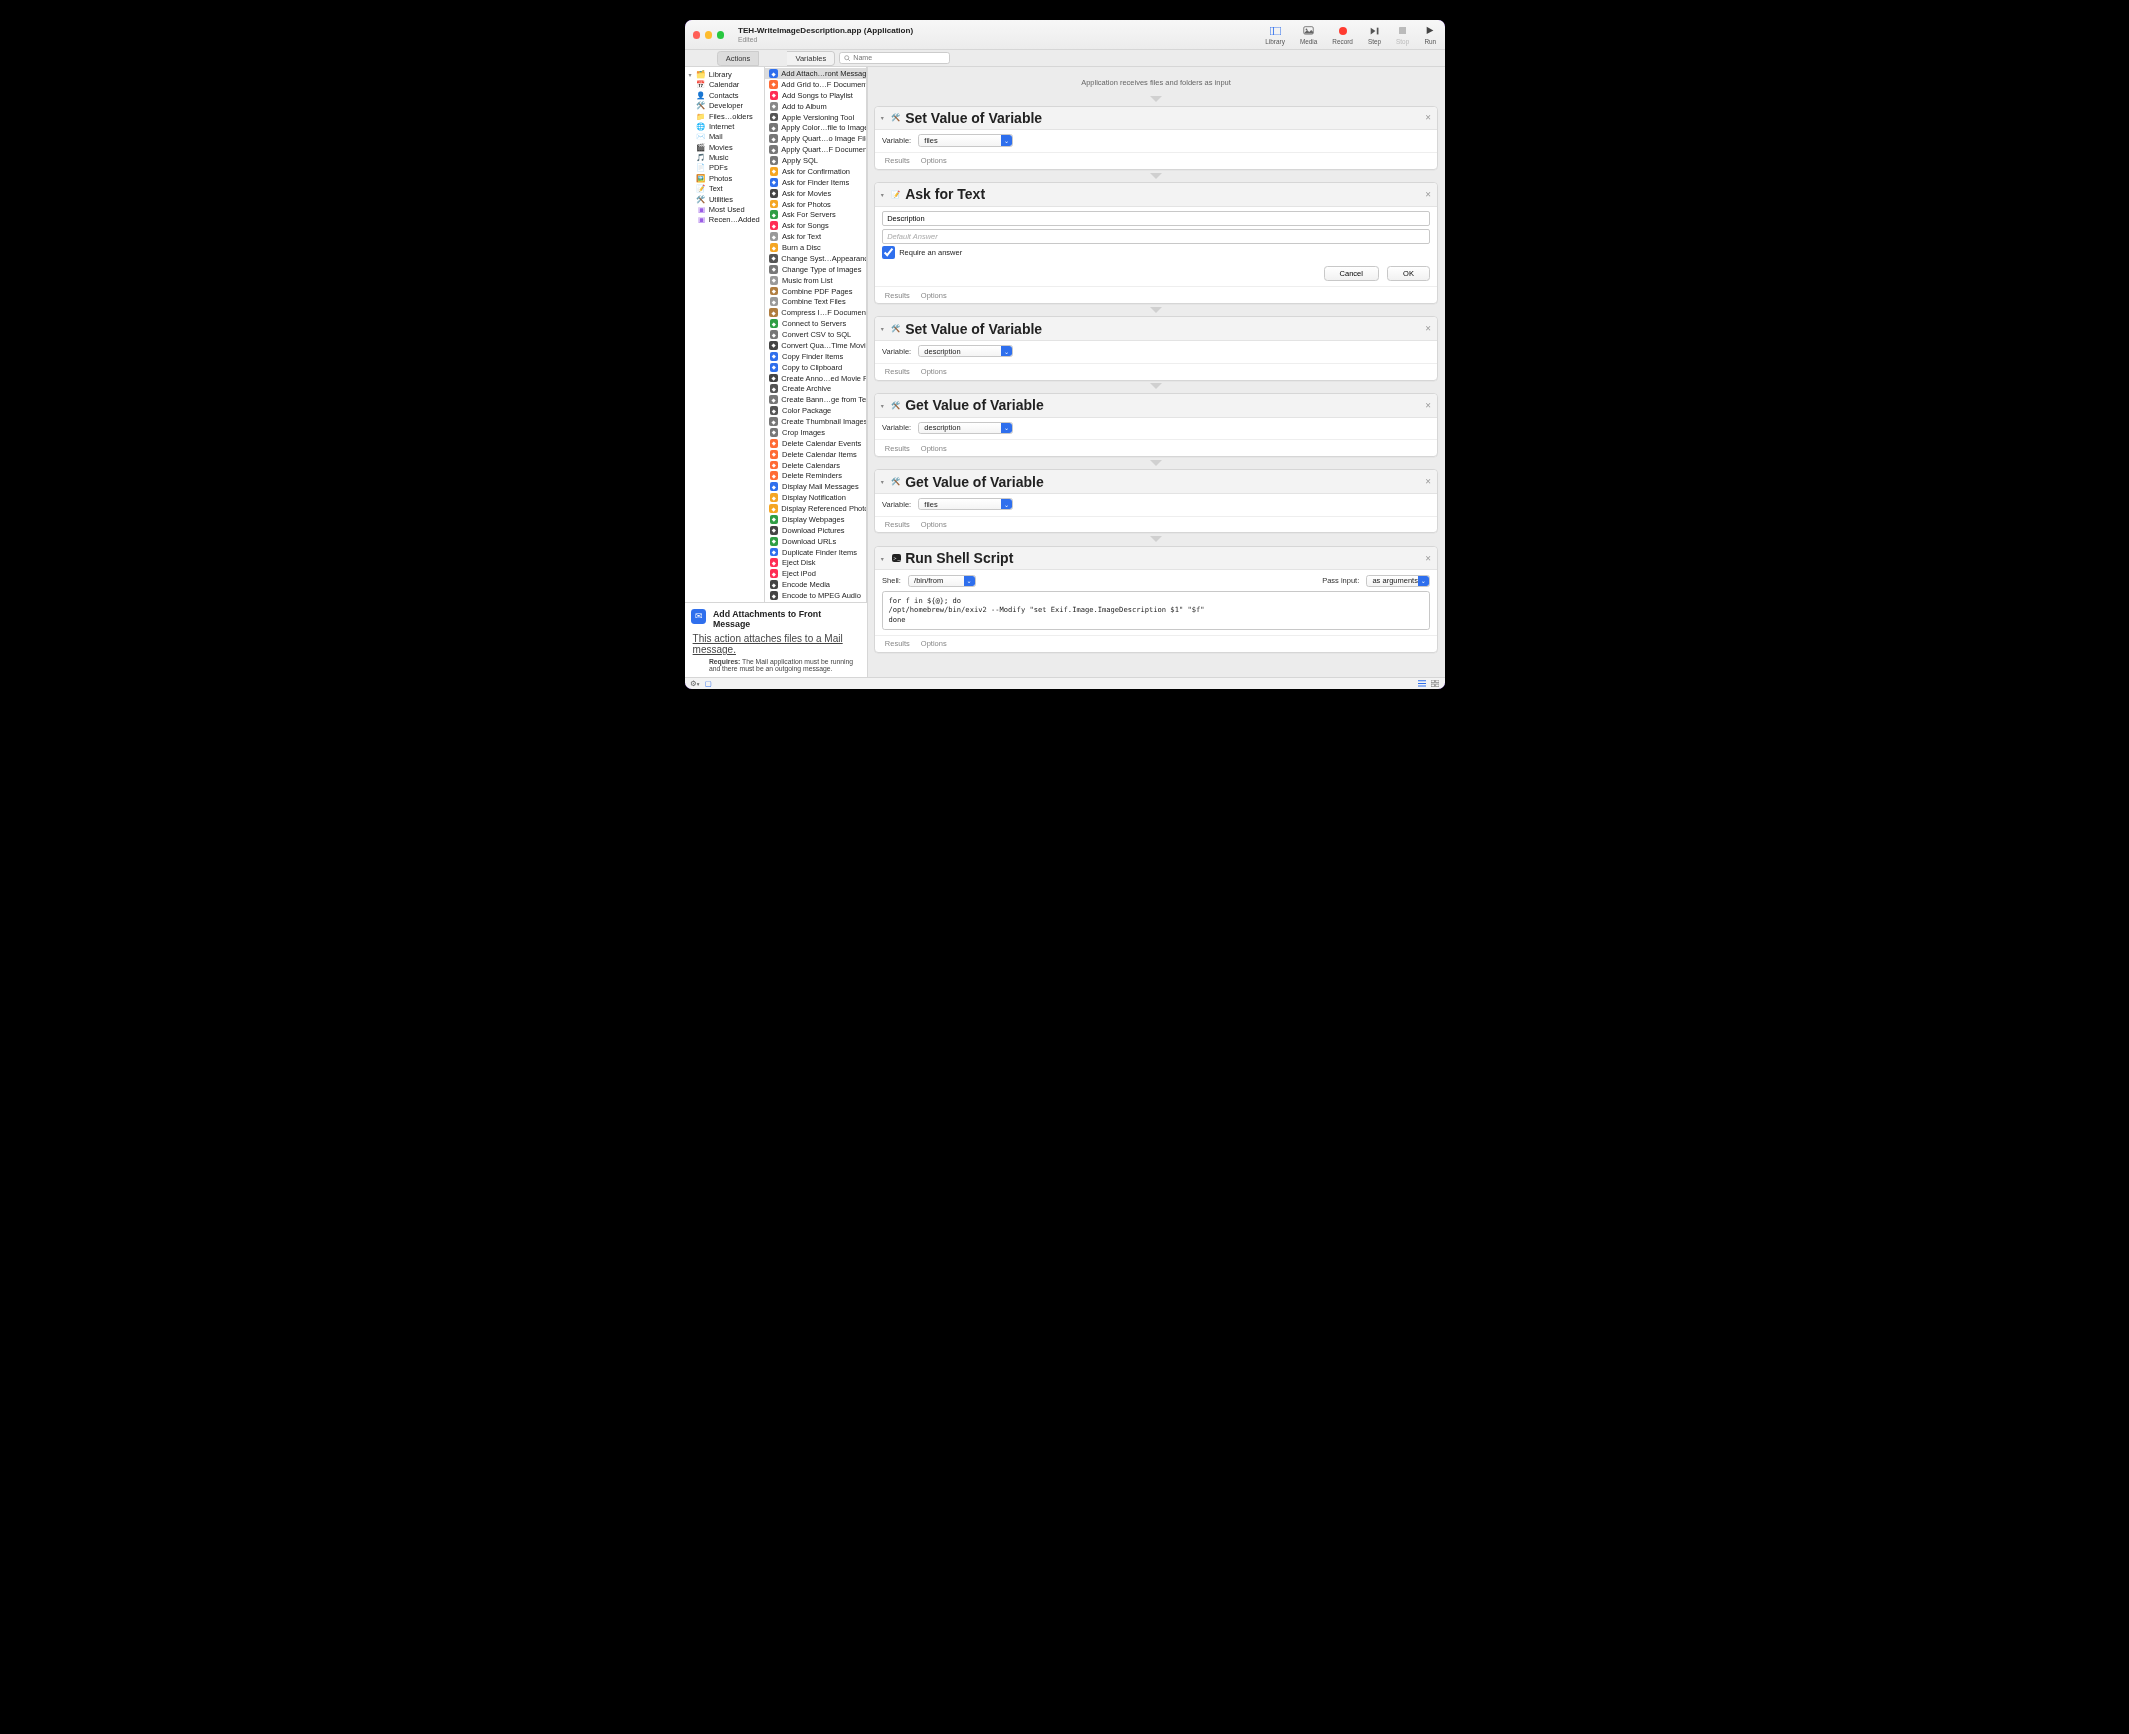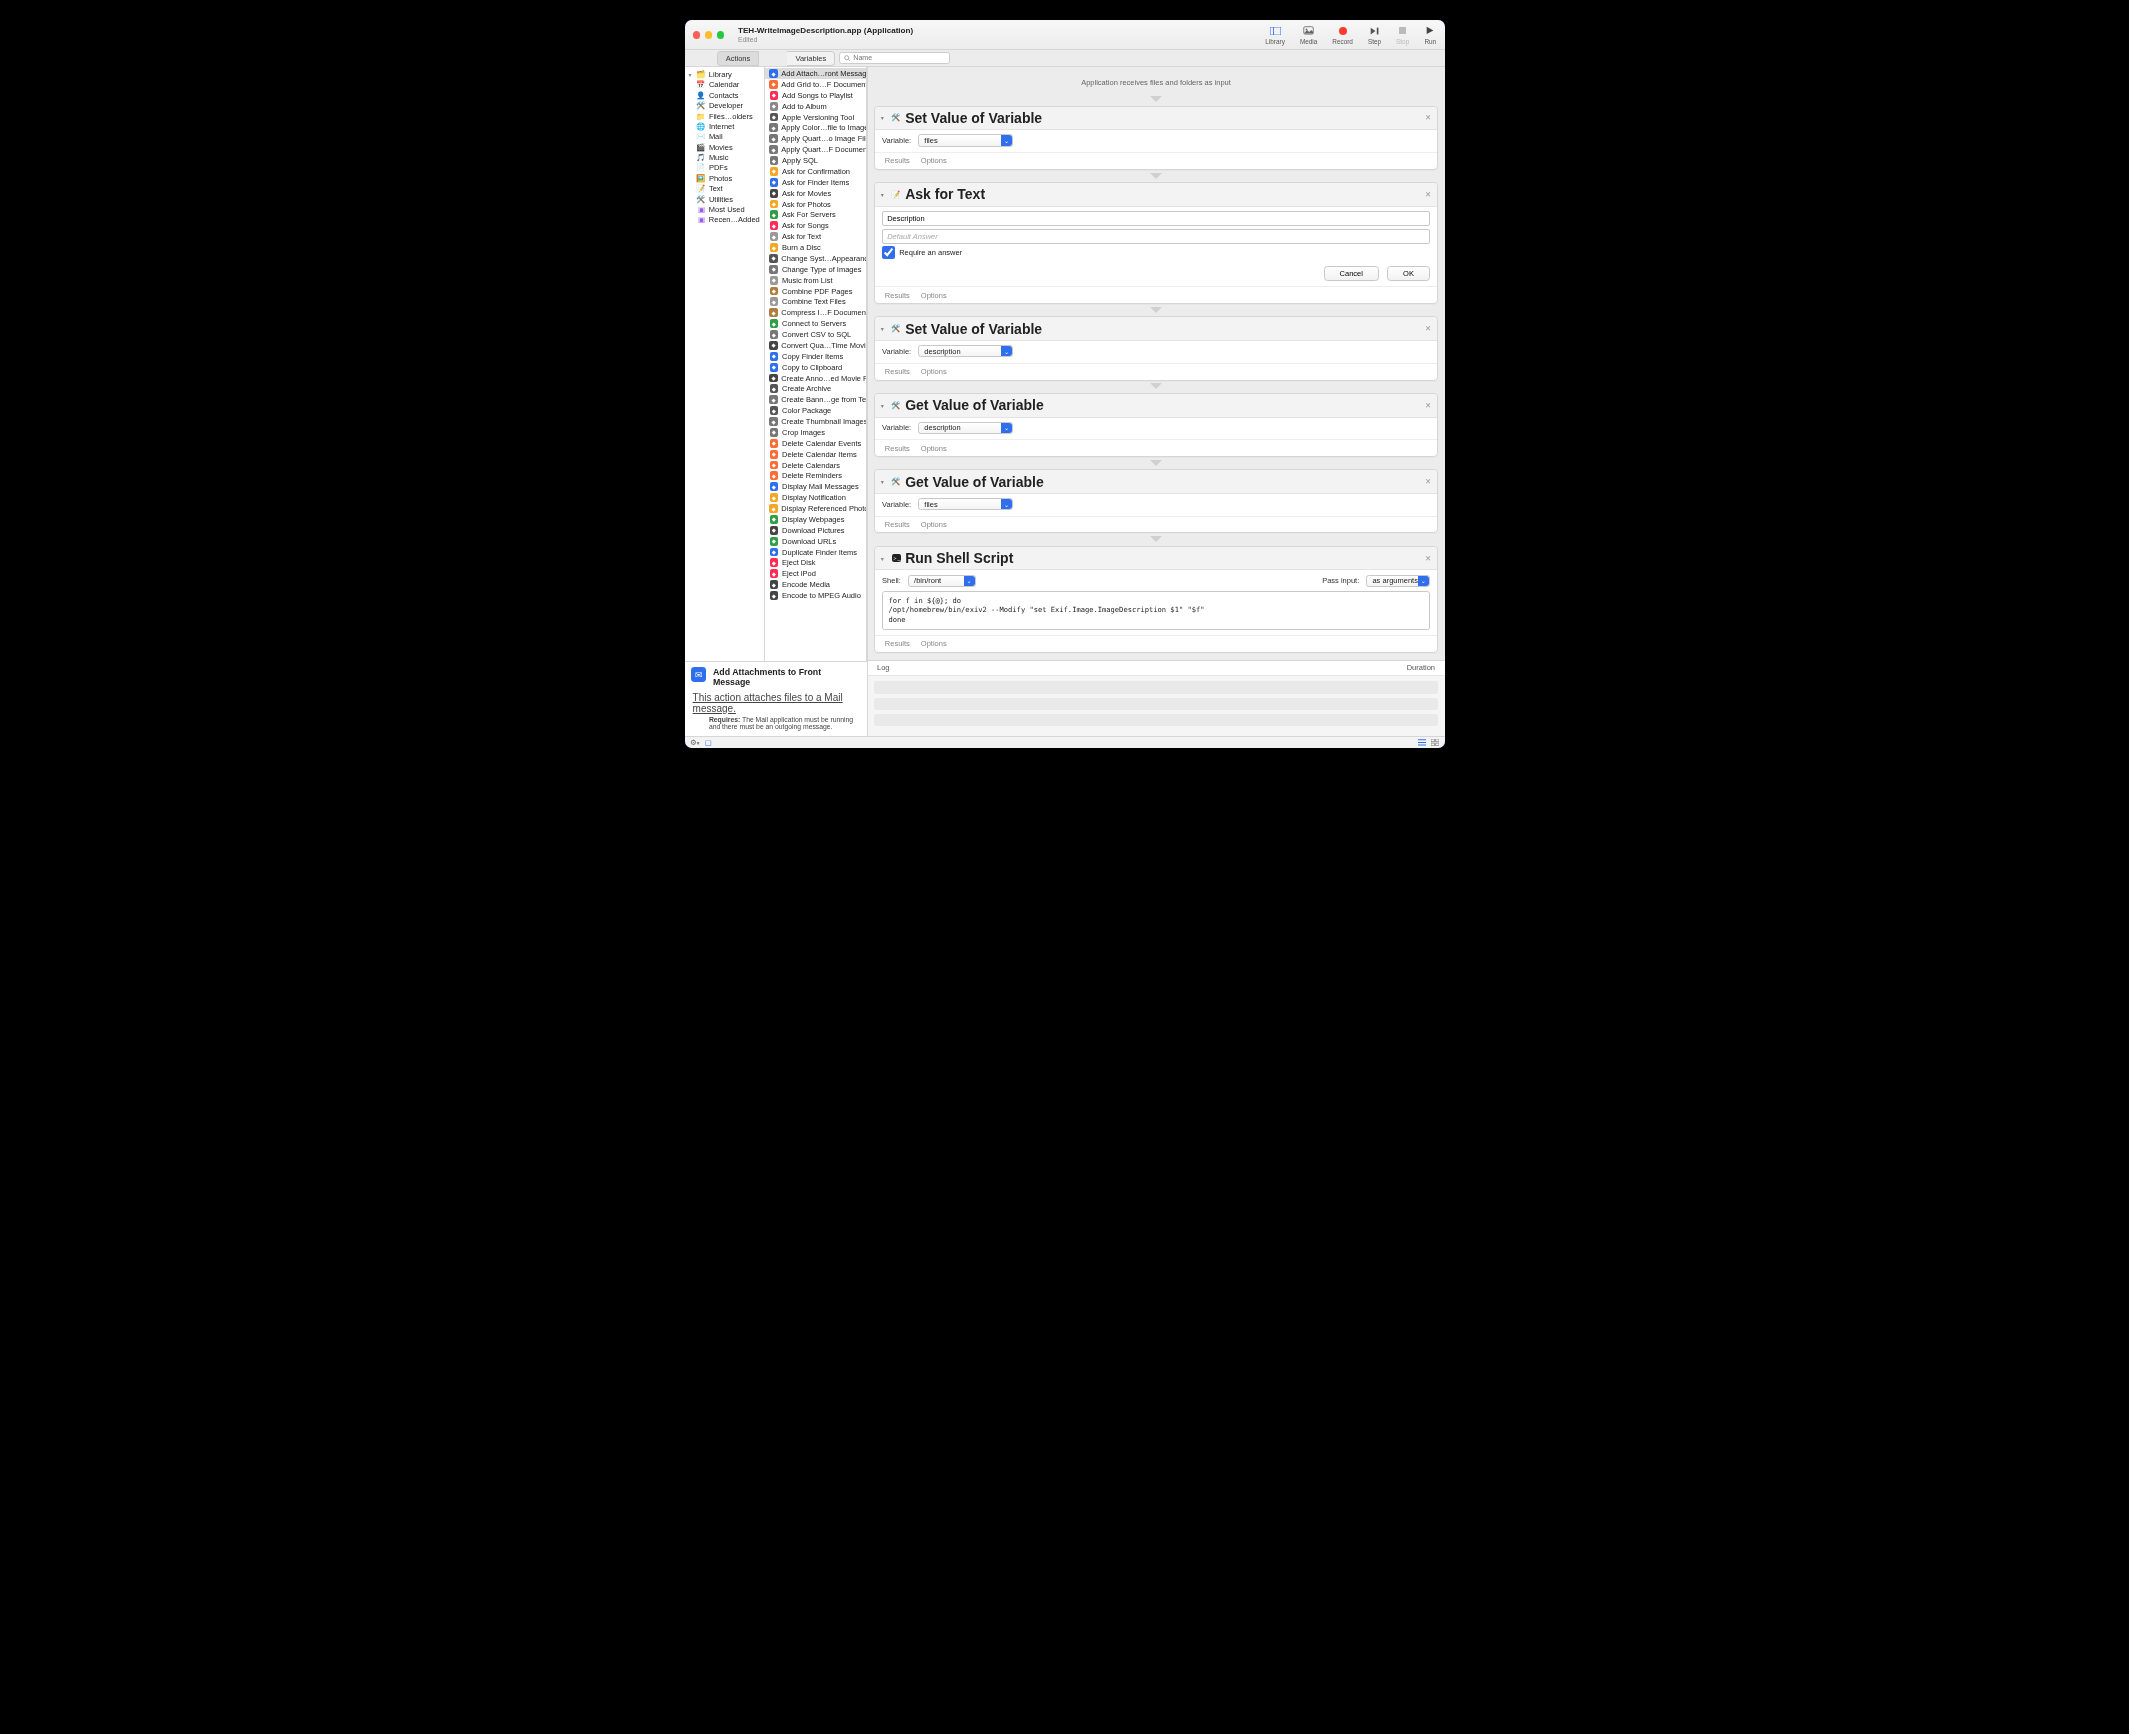--- a/index.html
+++ b/index.html
@@ -787,7 +787,7 @@
               <div class="vrow">
                 <label>Shell:</label>
                 <div class="vsel" style="min-width:68px">
-                  <span>/bin/ront</span>
+                  <span>/bin/from</span>
                   <span class="arrow">⌄</span>
                 </div>
               </div>

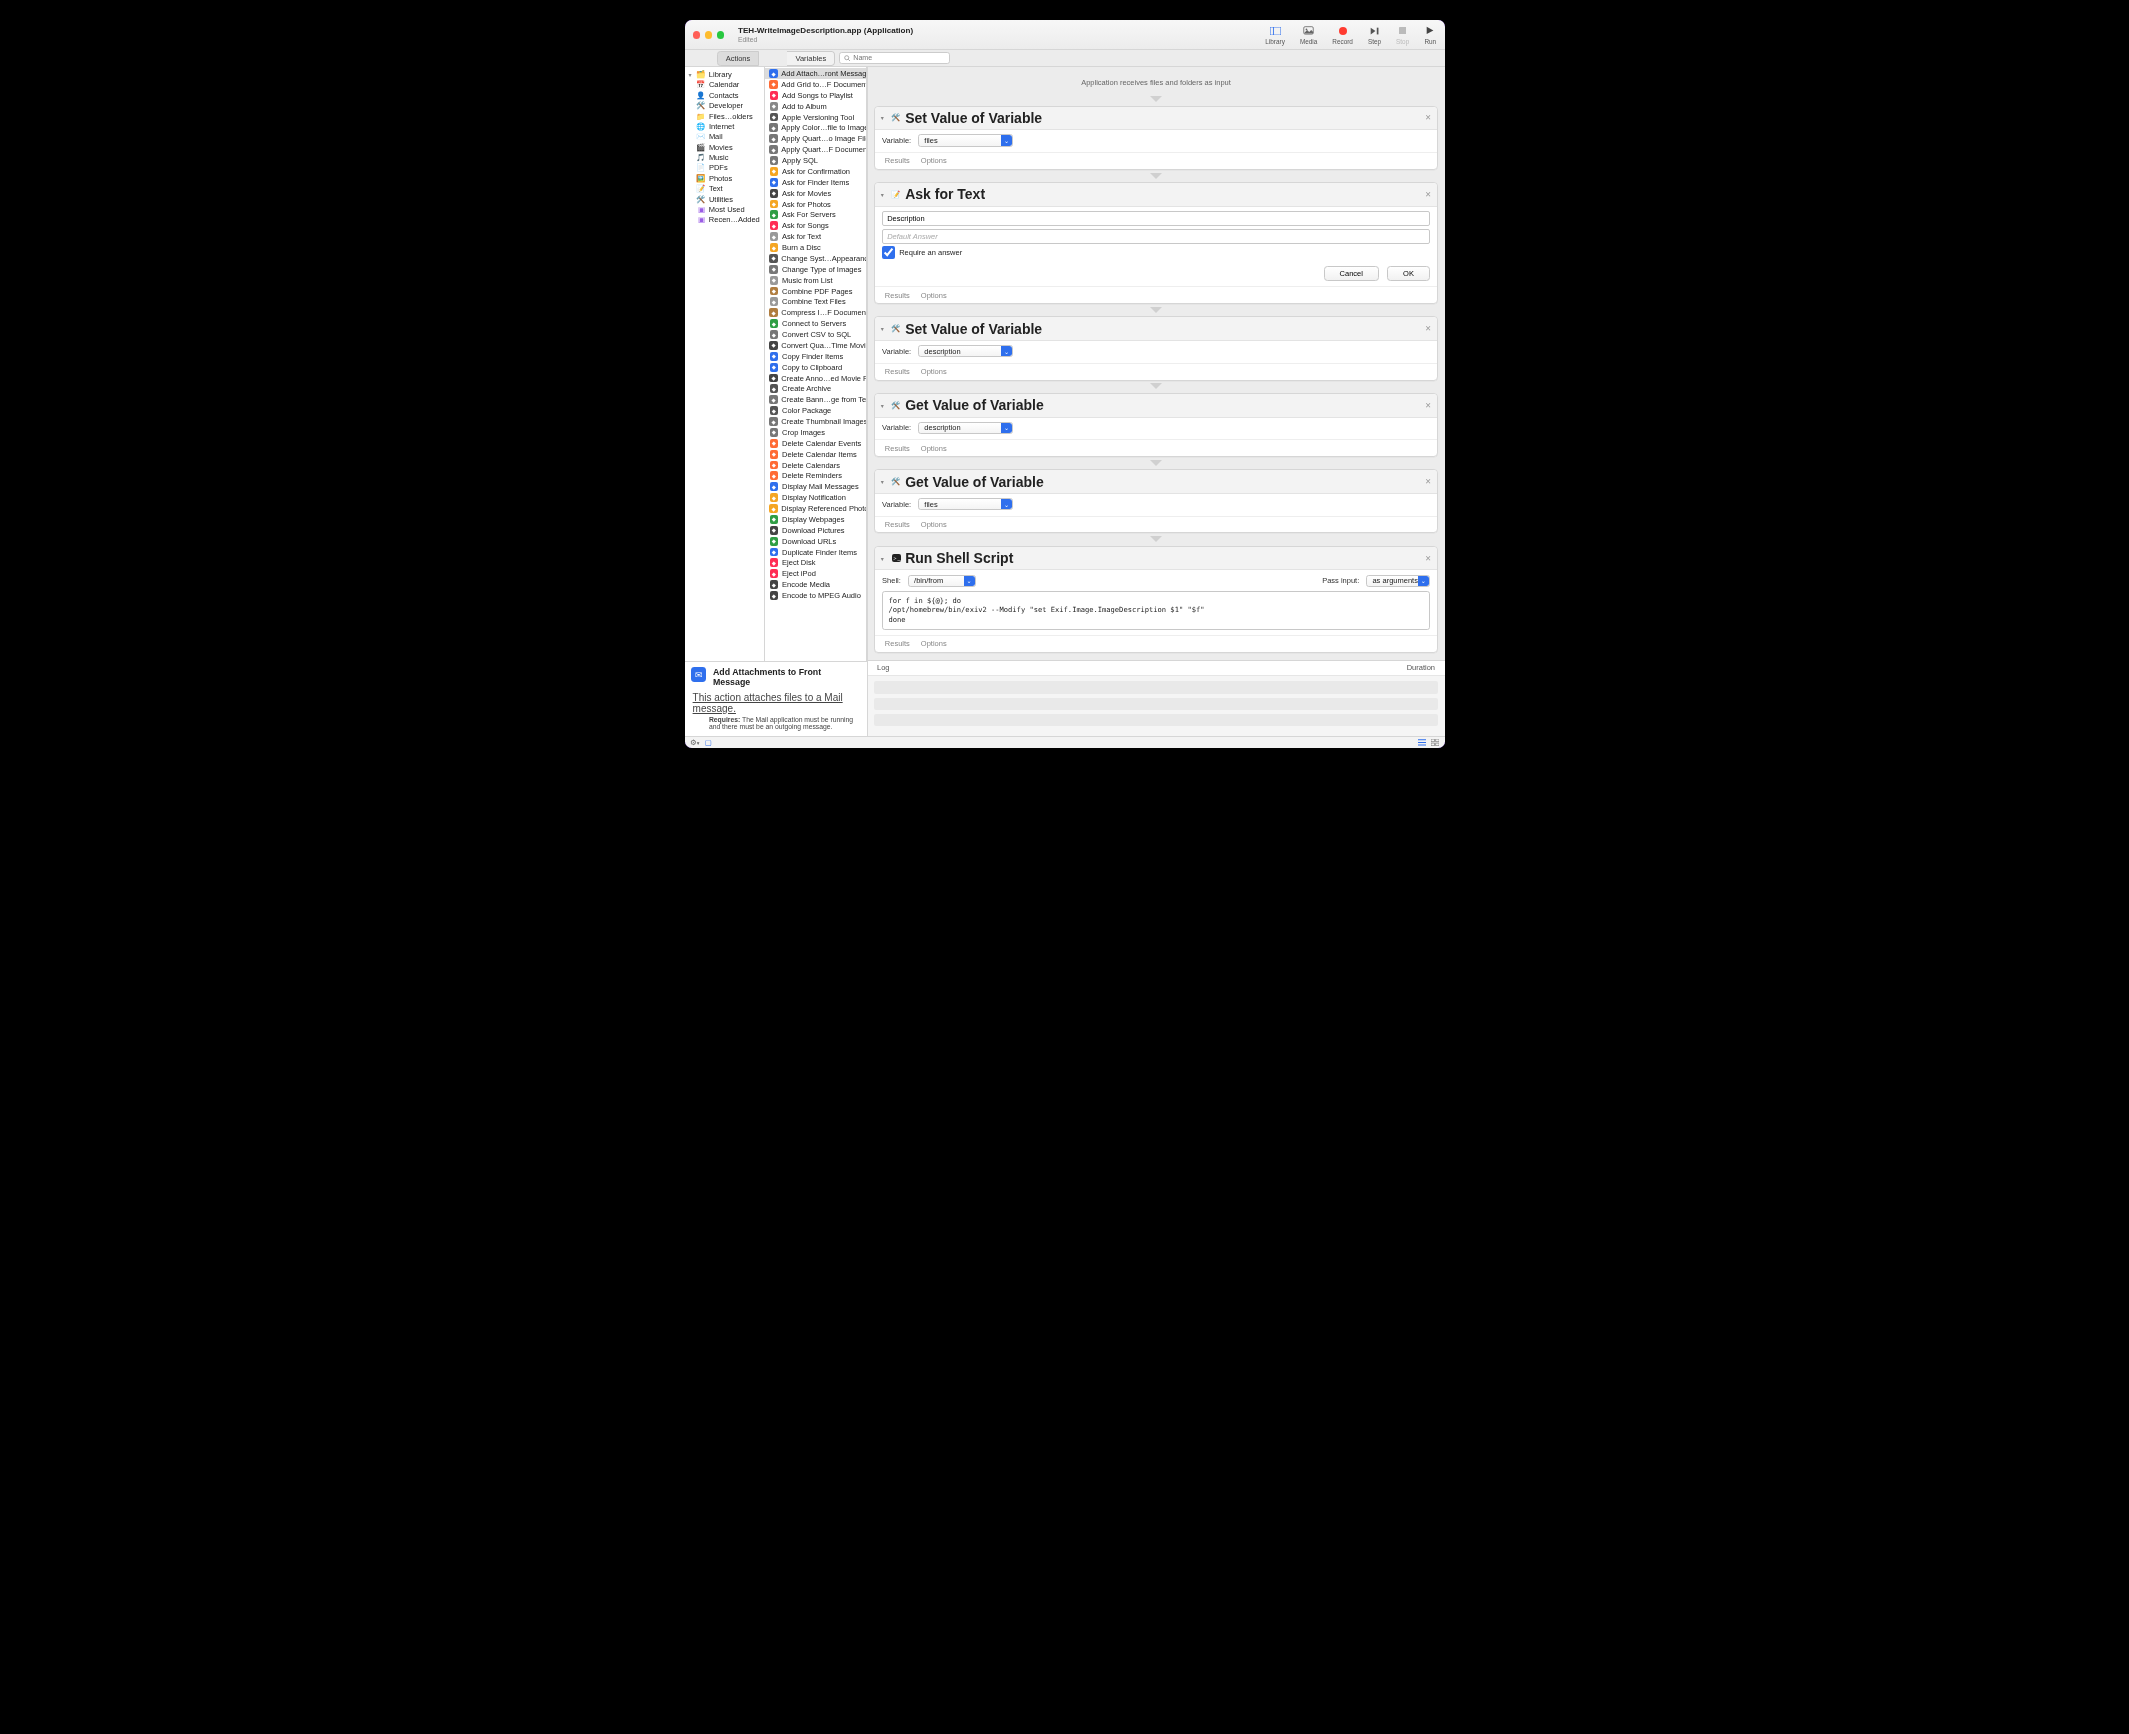--- a/index.html
+++ b/index.html
@@ -810,18 +810,6 @@
         </div>
       </div>
 
-      <div class="logpane">
-        <div class="loghd">
-          <span>Log</span>
-          <span class="sp"></span>
-          <span>Duration</span>
-        </div>
-        <div class="logbody">
-          <div class="logrow"></div>
-          <div class="logrow"></div>
-          <div class="logrow"></div>
-        </div>
-      </div>
     </div>
   </div>
 

